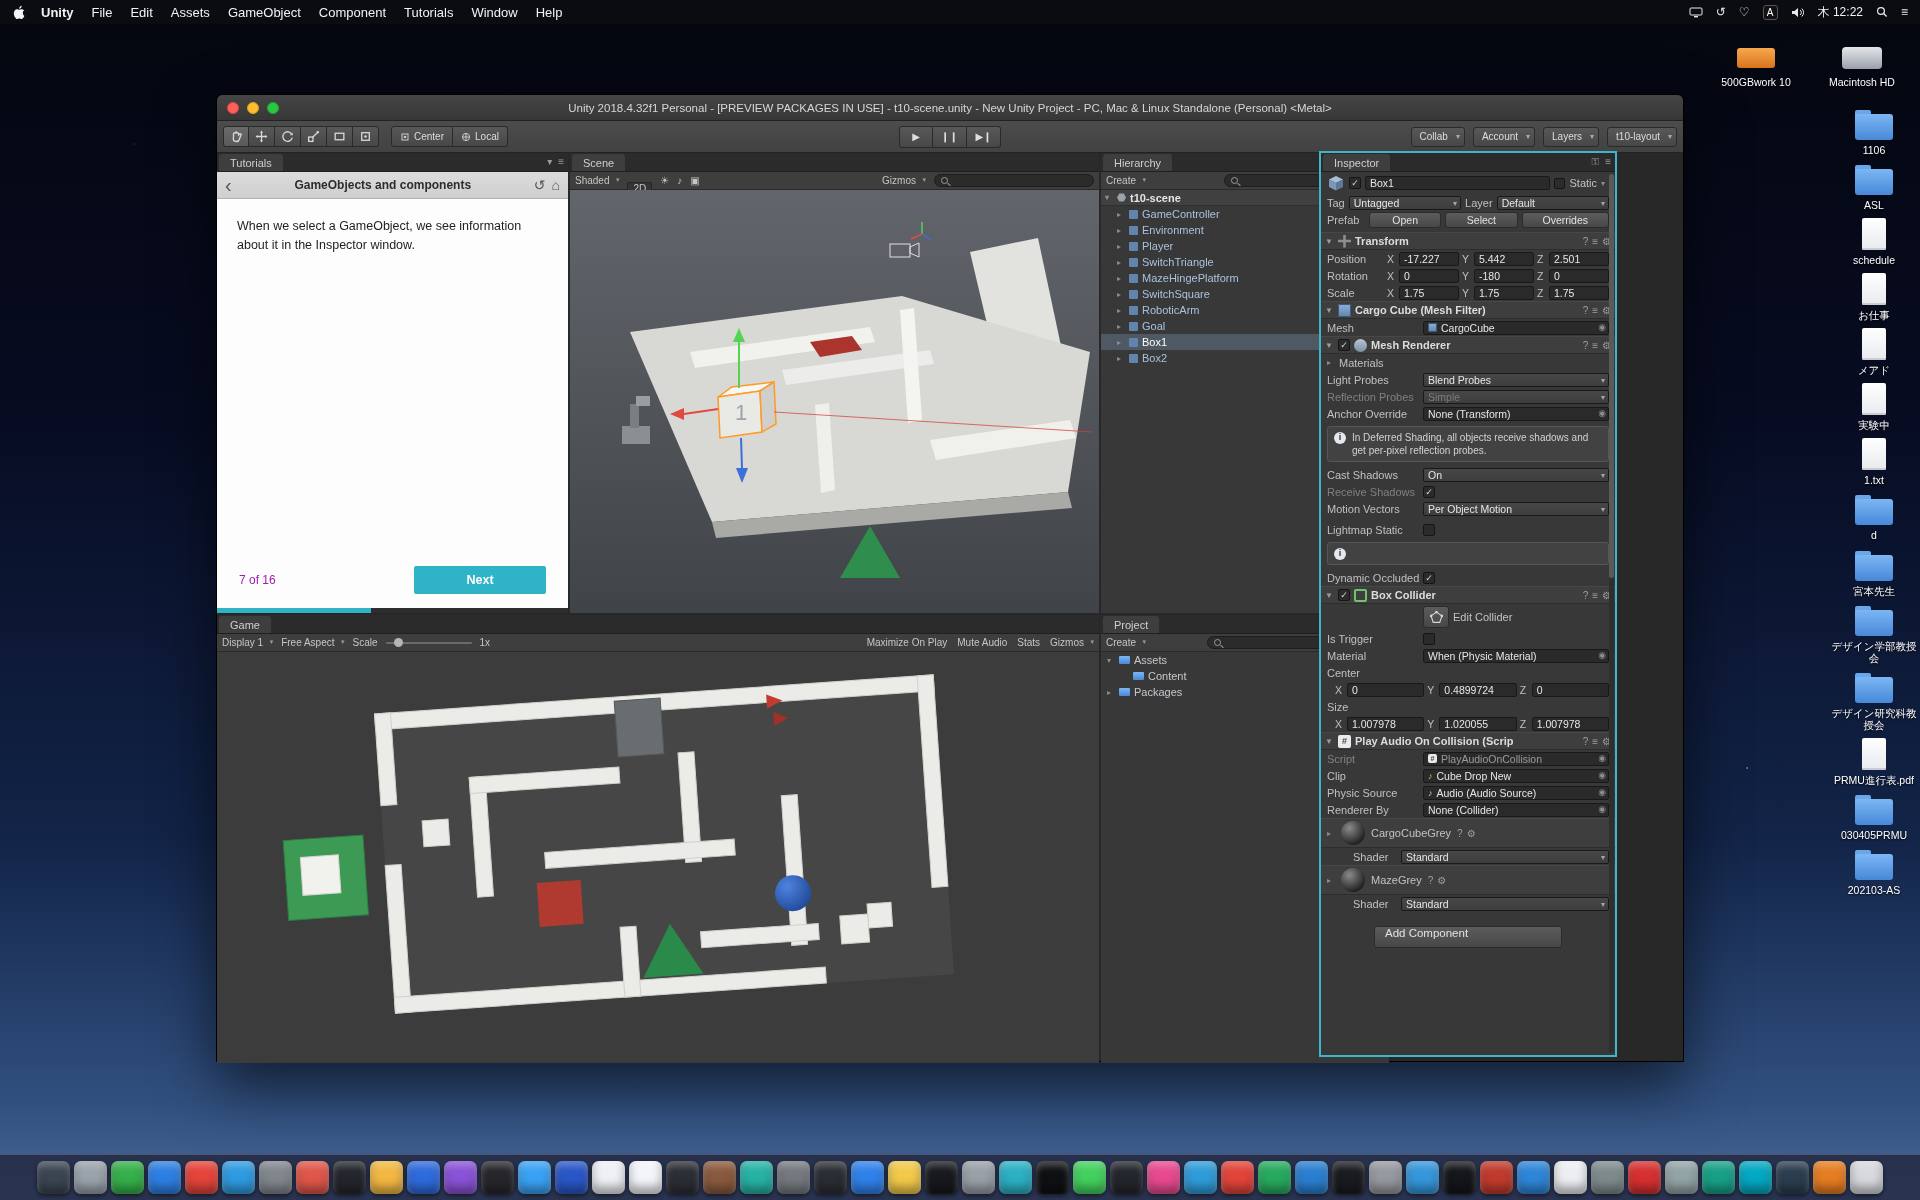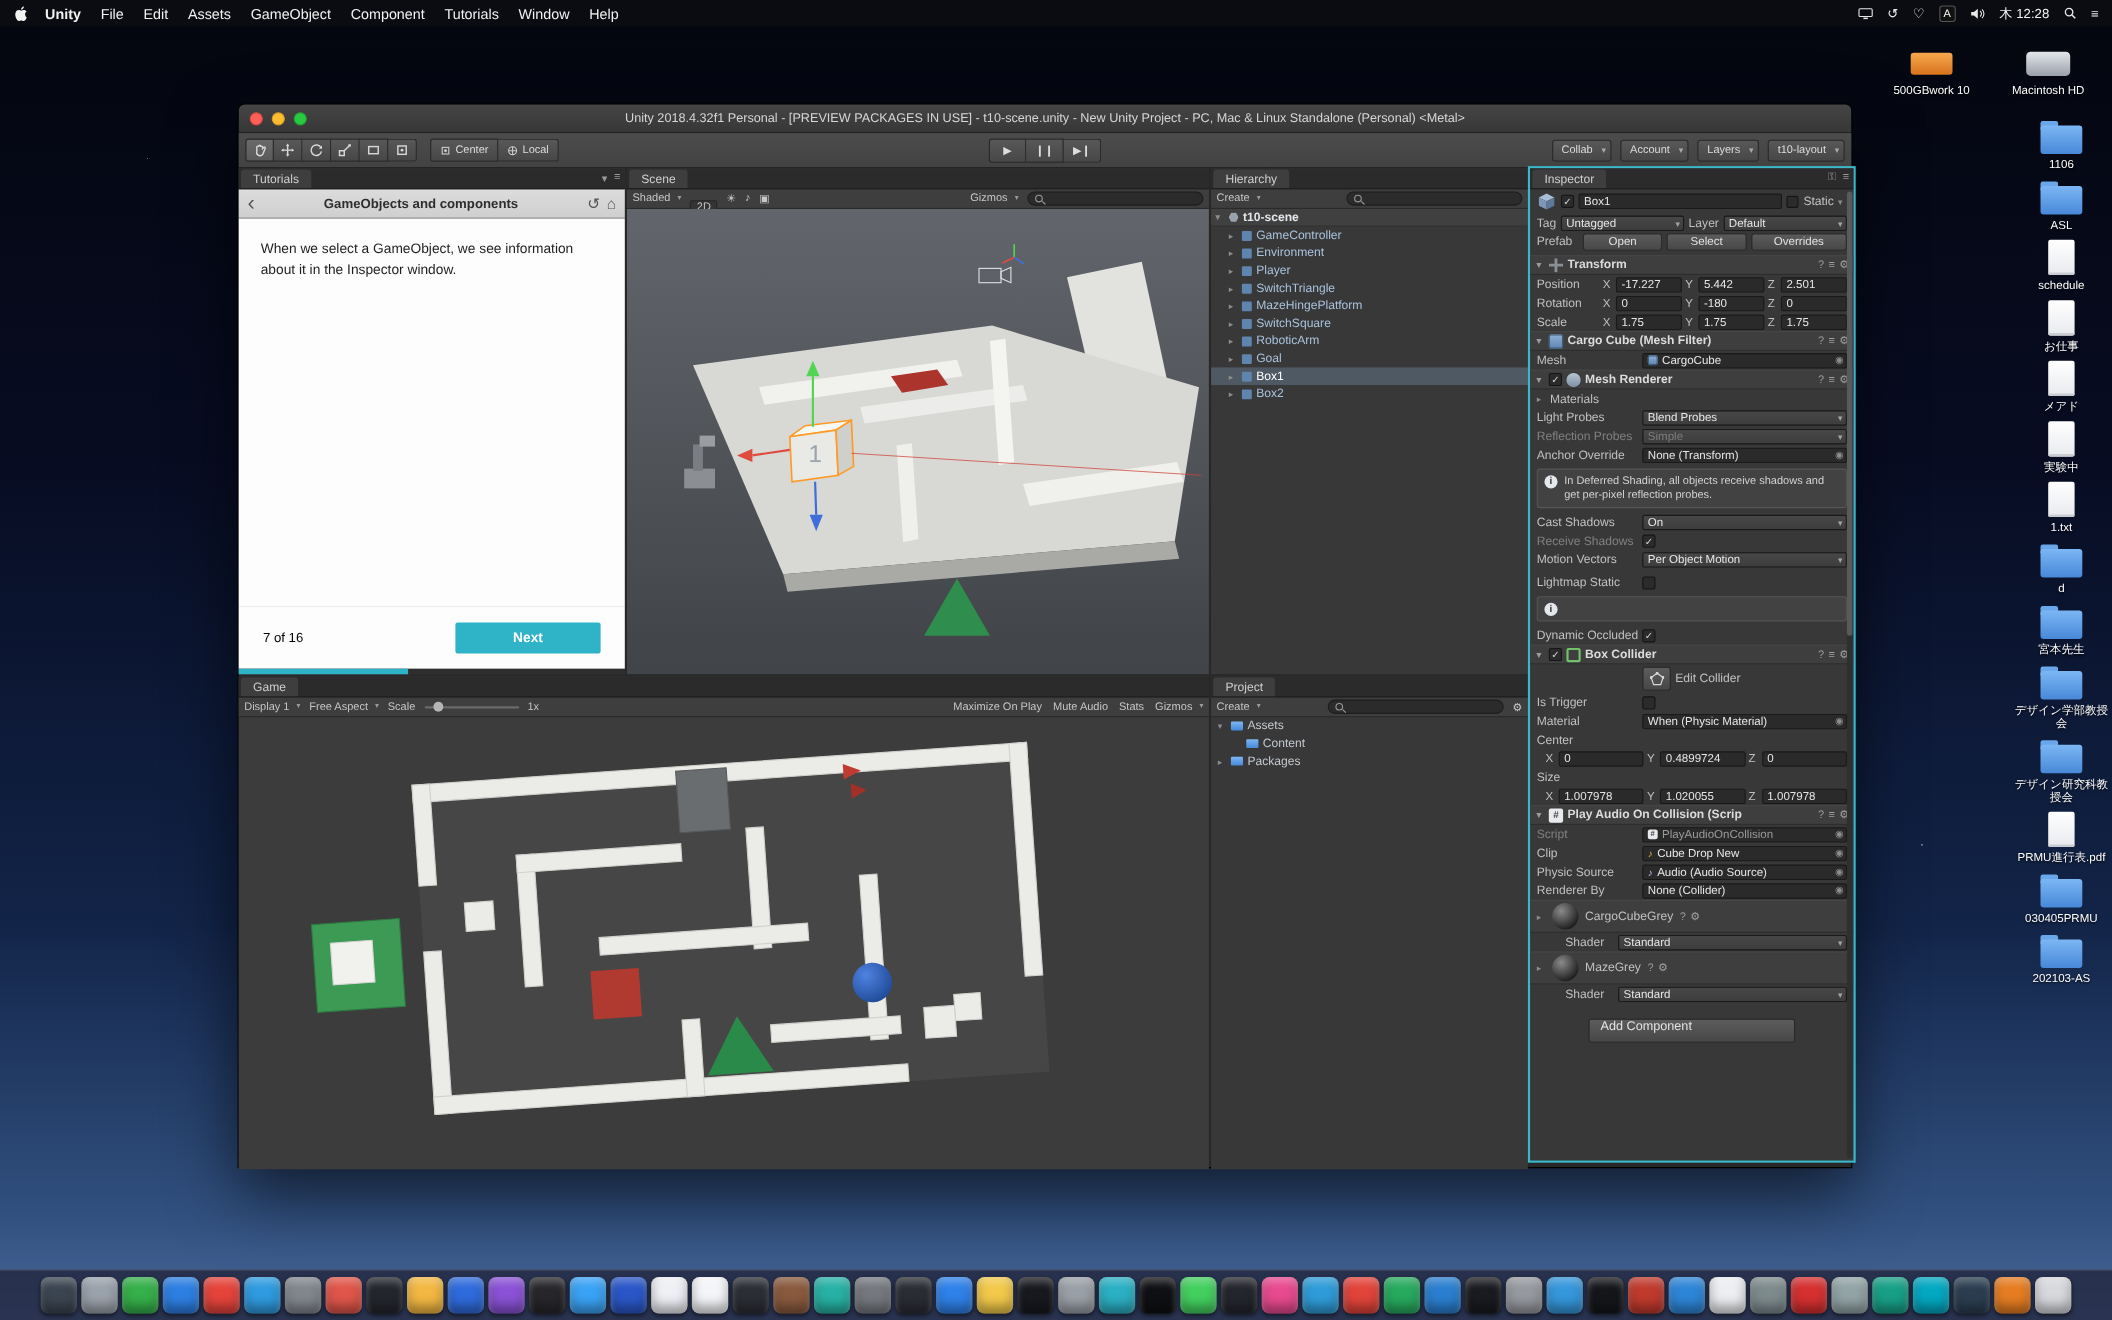--- a/index.html
+++ b/index.html
@@ -237,7 +237,7 @@
             <path d="M9 3a3 3 0 0 1 0 5 M10.8 1.5a5.4 5.4 0 0 1 0 8" stroke="#e8e8e8" fill="none"></path>
           </svg>
       </span>
-      <span class="clock">木 12:28</span>
+      <span class="clock">木 12:22</span>
       <span class="mb-ico">
         <svg width="12" height="12" viewBox="0 0 12 12">
             <circle cx="5" cy="5" r="3.4" fill="none" stroke="#e8e8e8" stroke-width="1.2"></circle>

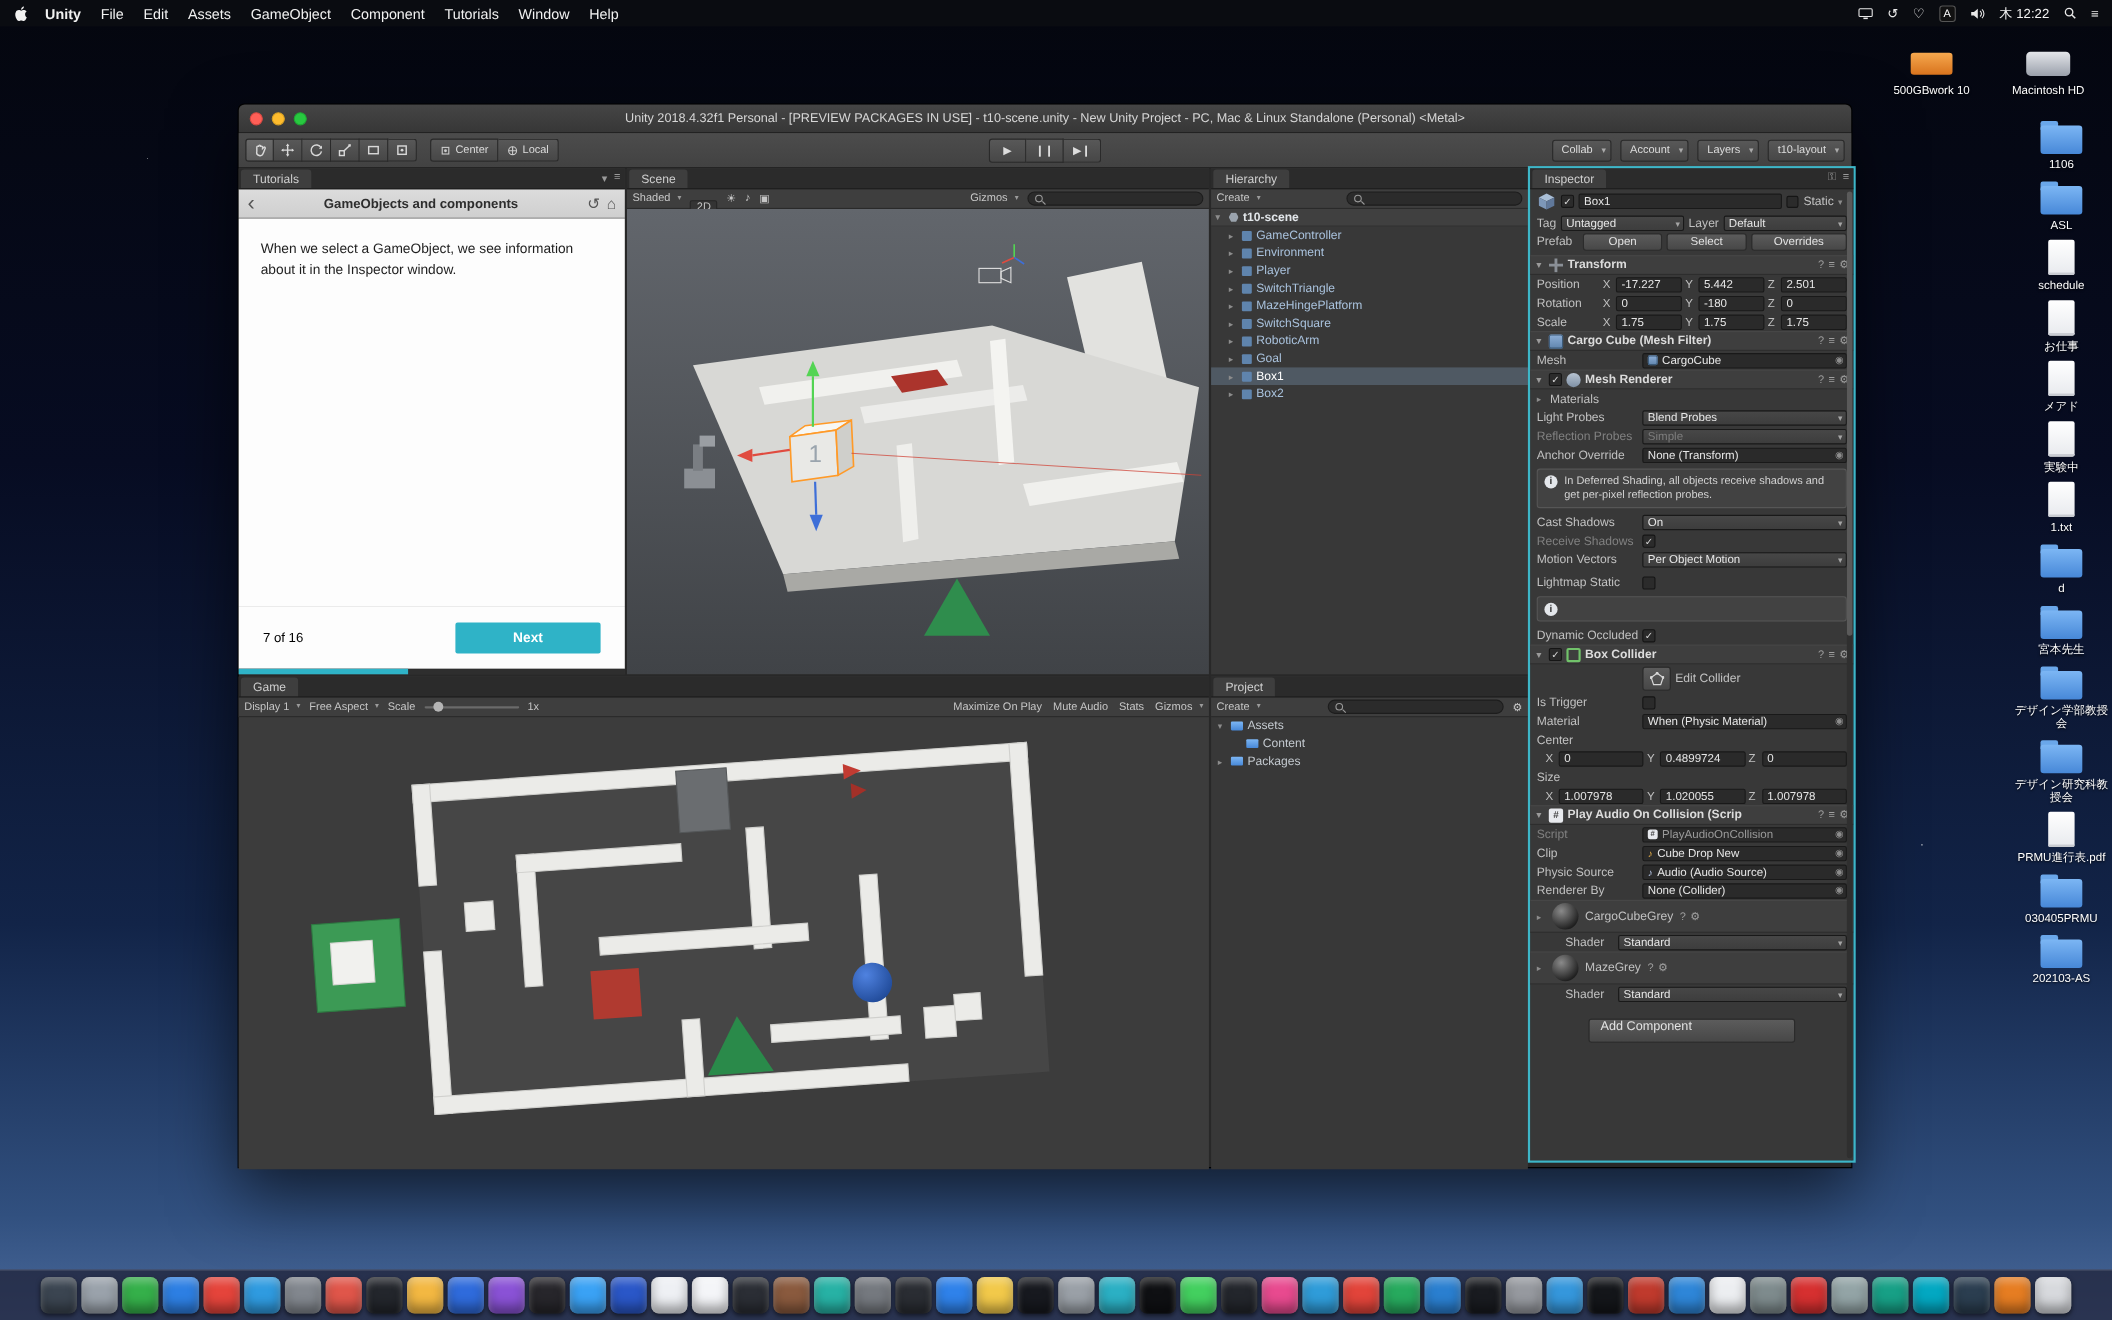--- a/index.html
+++ b/index.html
@@ -147,7 +147,7 @@
     padding-left:calc(6px + (var(--depth,0) * 14px)); }
   .ficon { width:11px; height:8px; border-radius:1px; background:linear-gradient(180deg,#7cb6f4,#4788d8); }
   
-  .insp { left:1174px; top:58px; width:294px; height:902px; outline:2px solid #3db6c8;
+  .insp { left:1104px; top:58px; width:294px; height:902px; outline:2px solid #3db6c8;
     outline-offset:0px; z-index:12; overflow:hidden; }
   .insp-body { height:calc(100% - 19px); overflow:hidden; position:relative; padding-bottom:6px; }
   .irow { display:flex; align-items:center; height:17px; padding:0 6px 0 6px; gap:4px; }

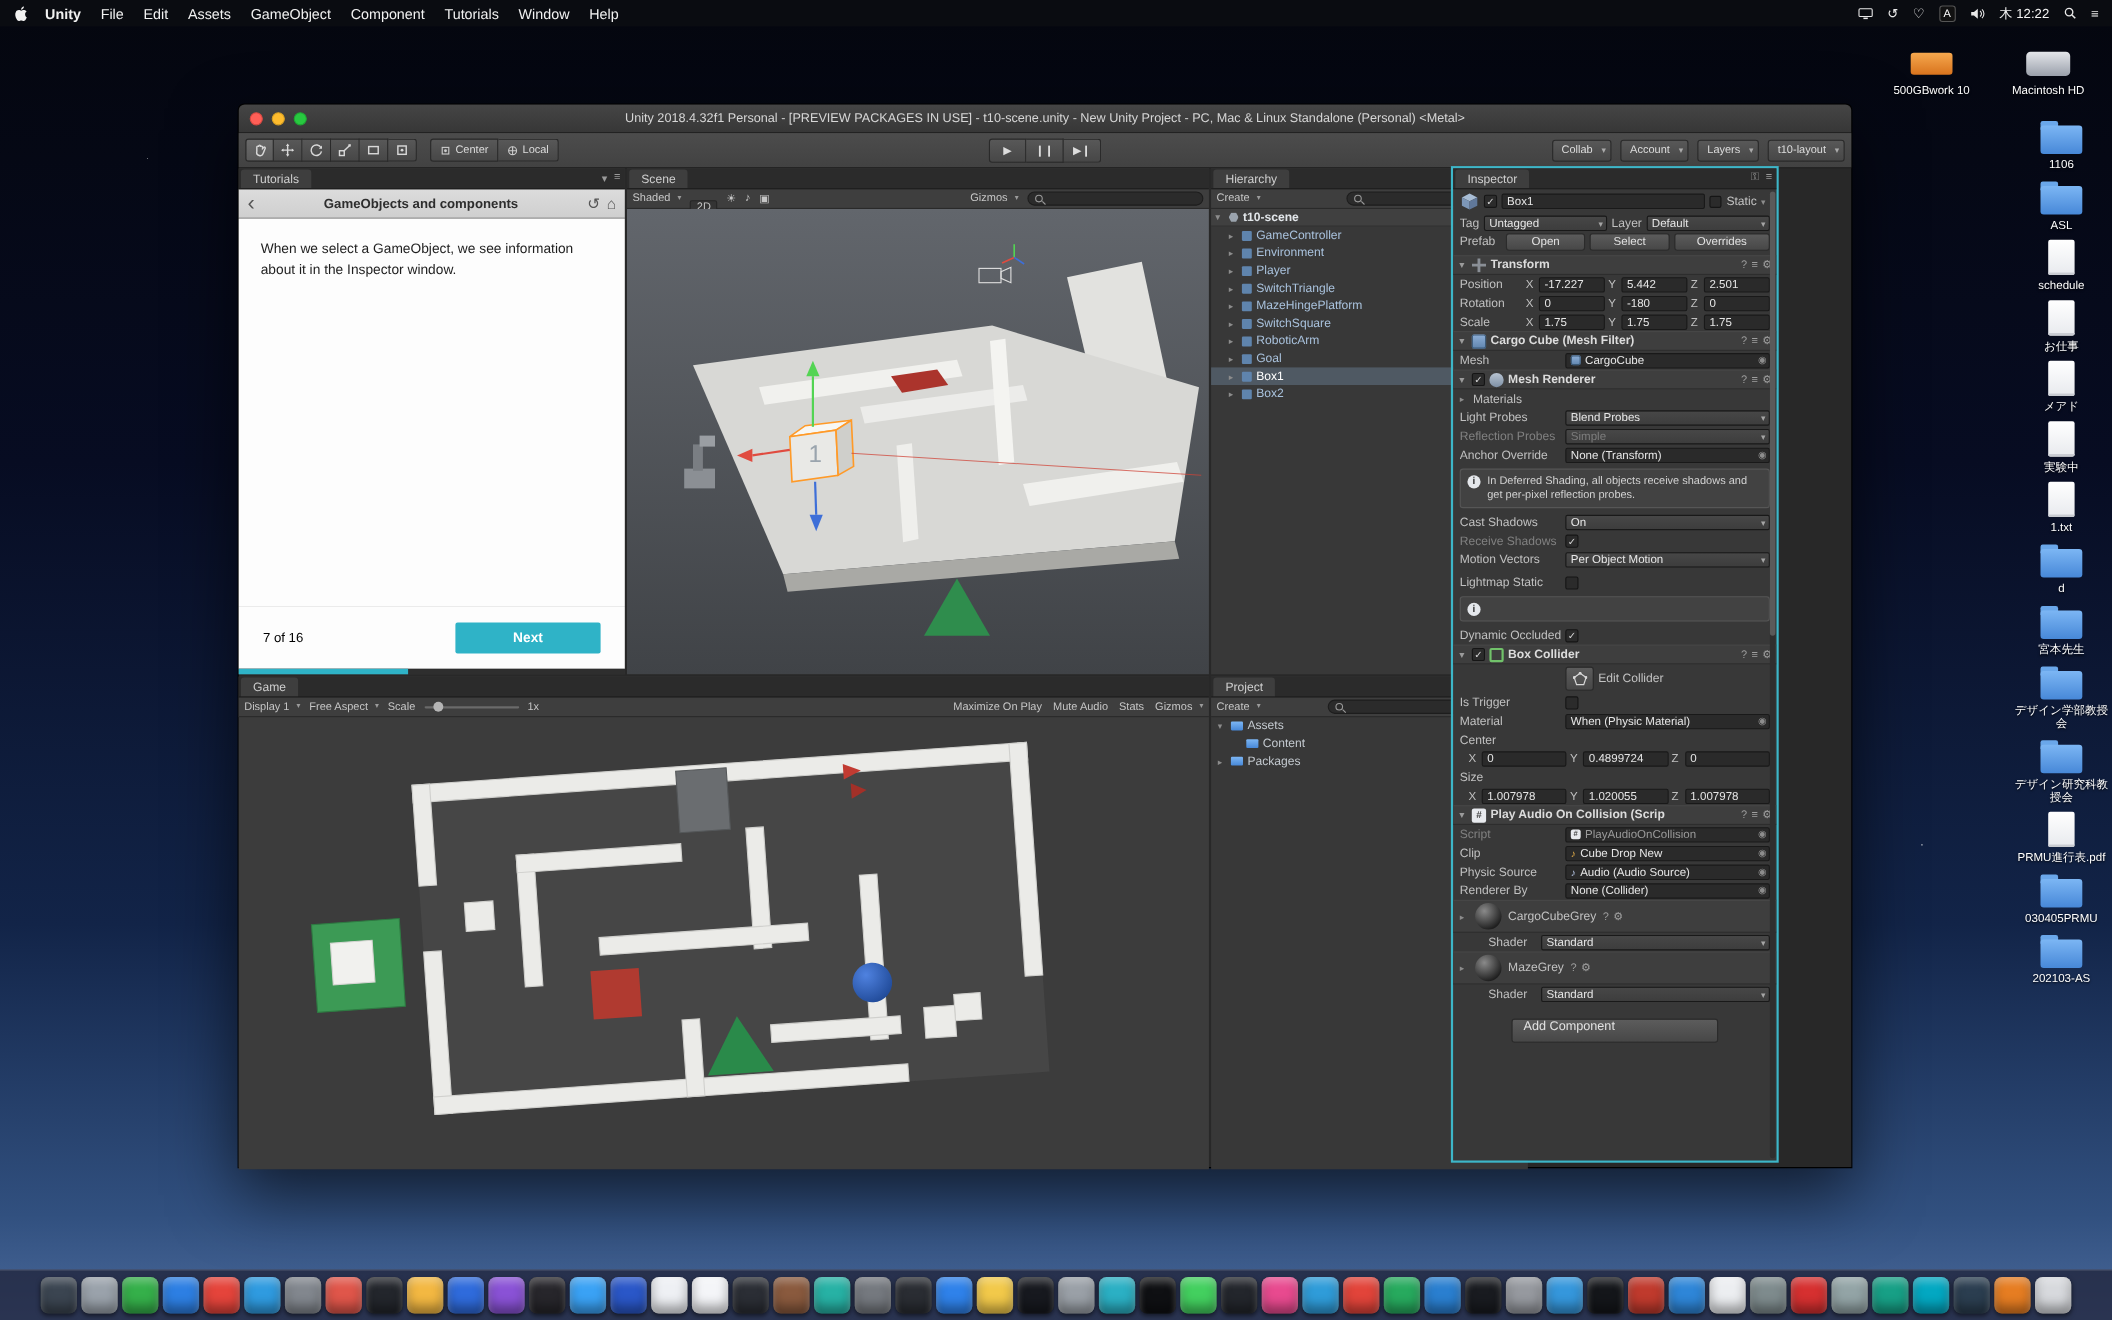--- a/index.html
+++ b/index.html
@@ -115,7 +115,7 @@
   .tut-body p { margin-bottom:14px; }
   .tut-foot { background:#fdfdfd; height:57px; display:flex; align-items:center;
     justify-content:space-between; padding:0 22px; }
-  .step { color:#000000; font-size:12px; }
+  .step { color:#a21caf; font-size:12px; }
   .next { width:132px; height:28px; background:#2fb3c7; color:#fff; font-weight:bold;
     font-size:12.5px; display:flex; align-items:center; justify-content:center; border-radius:2px; }
   .tut-prog { height:5px; background:#2e2e2e; position:relative; }

